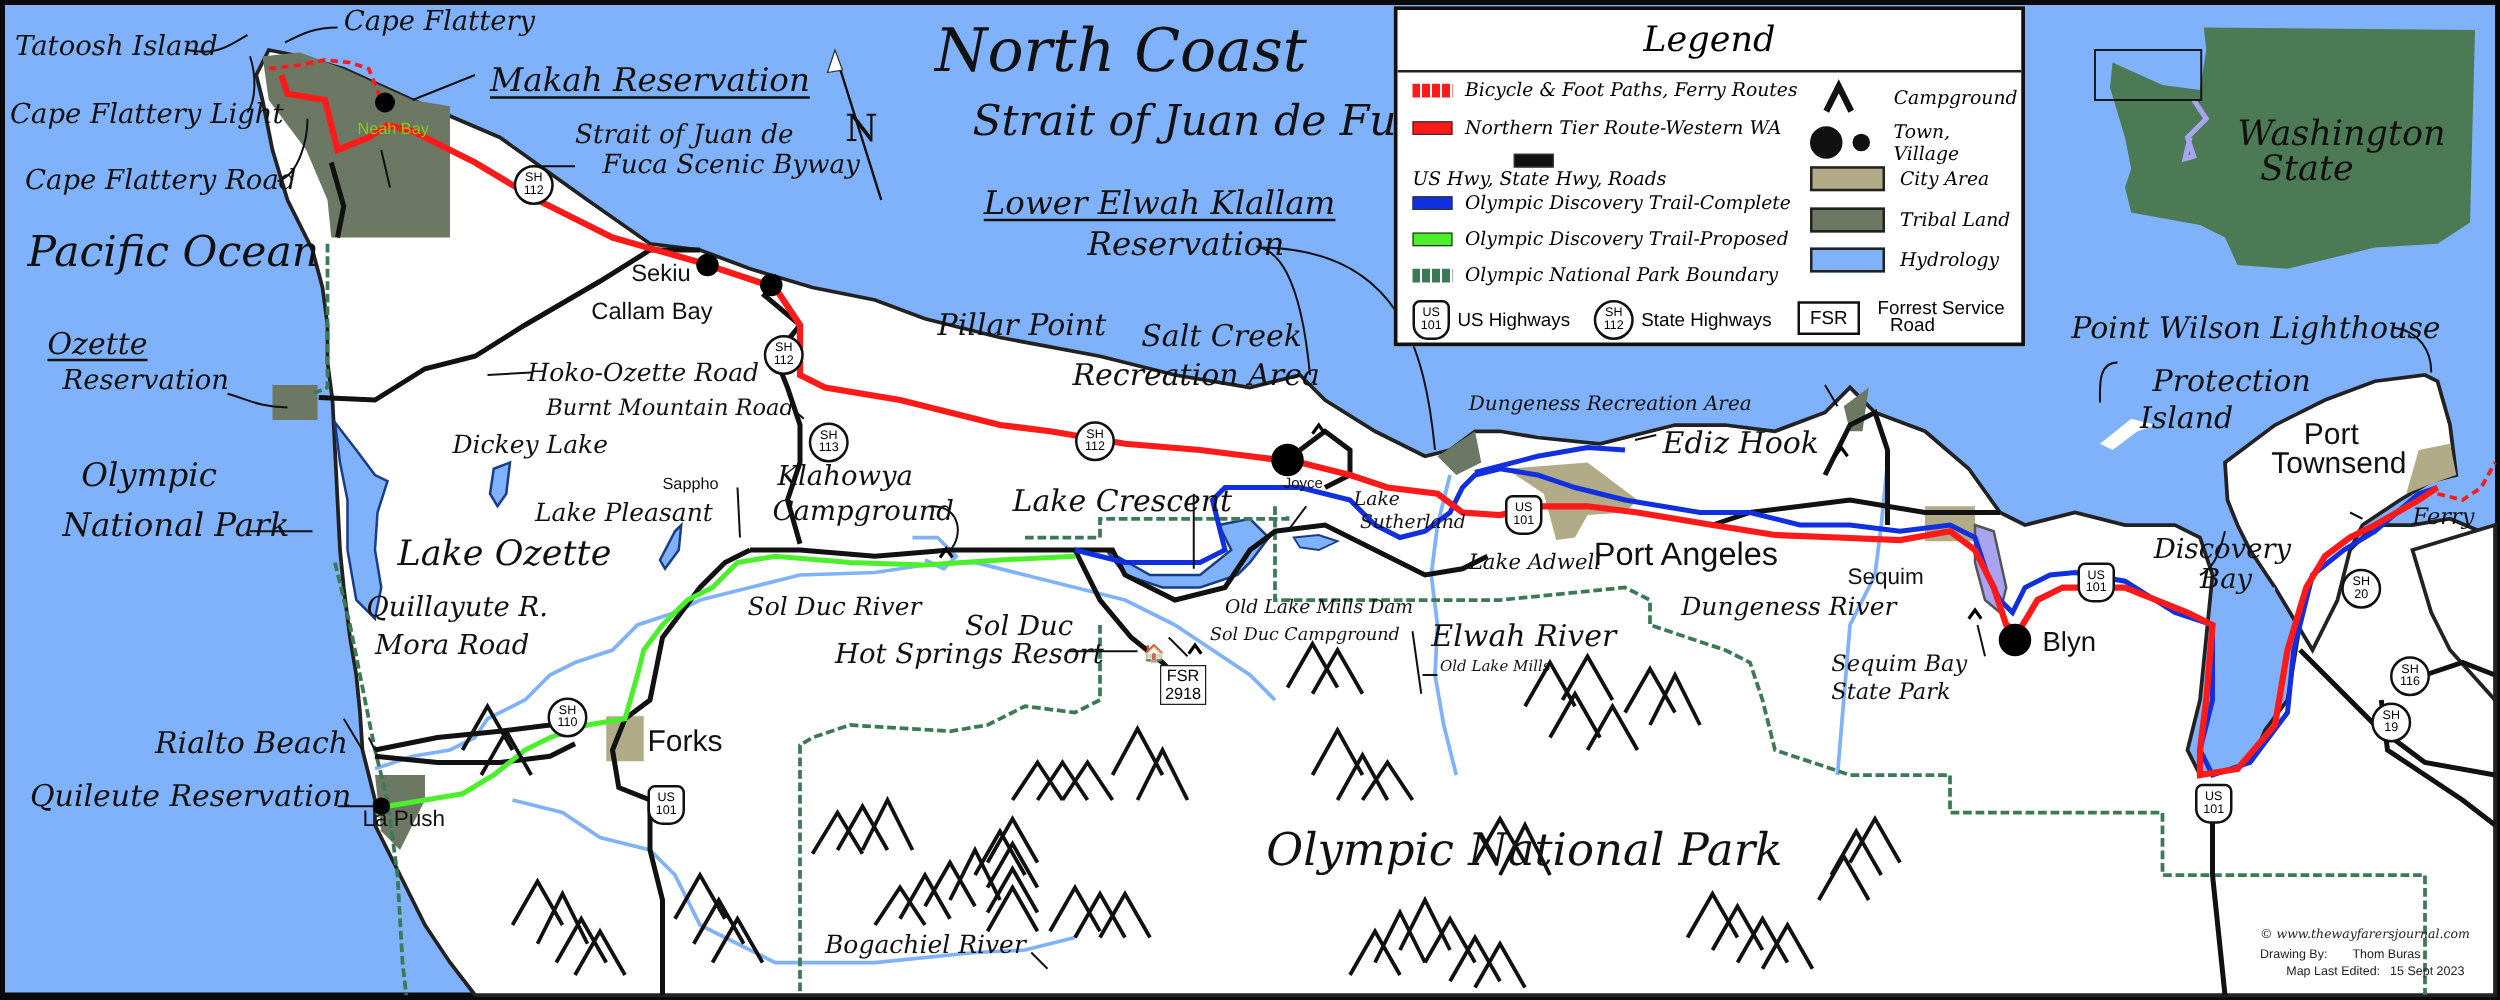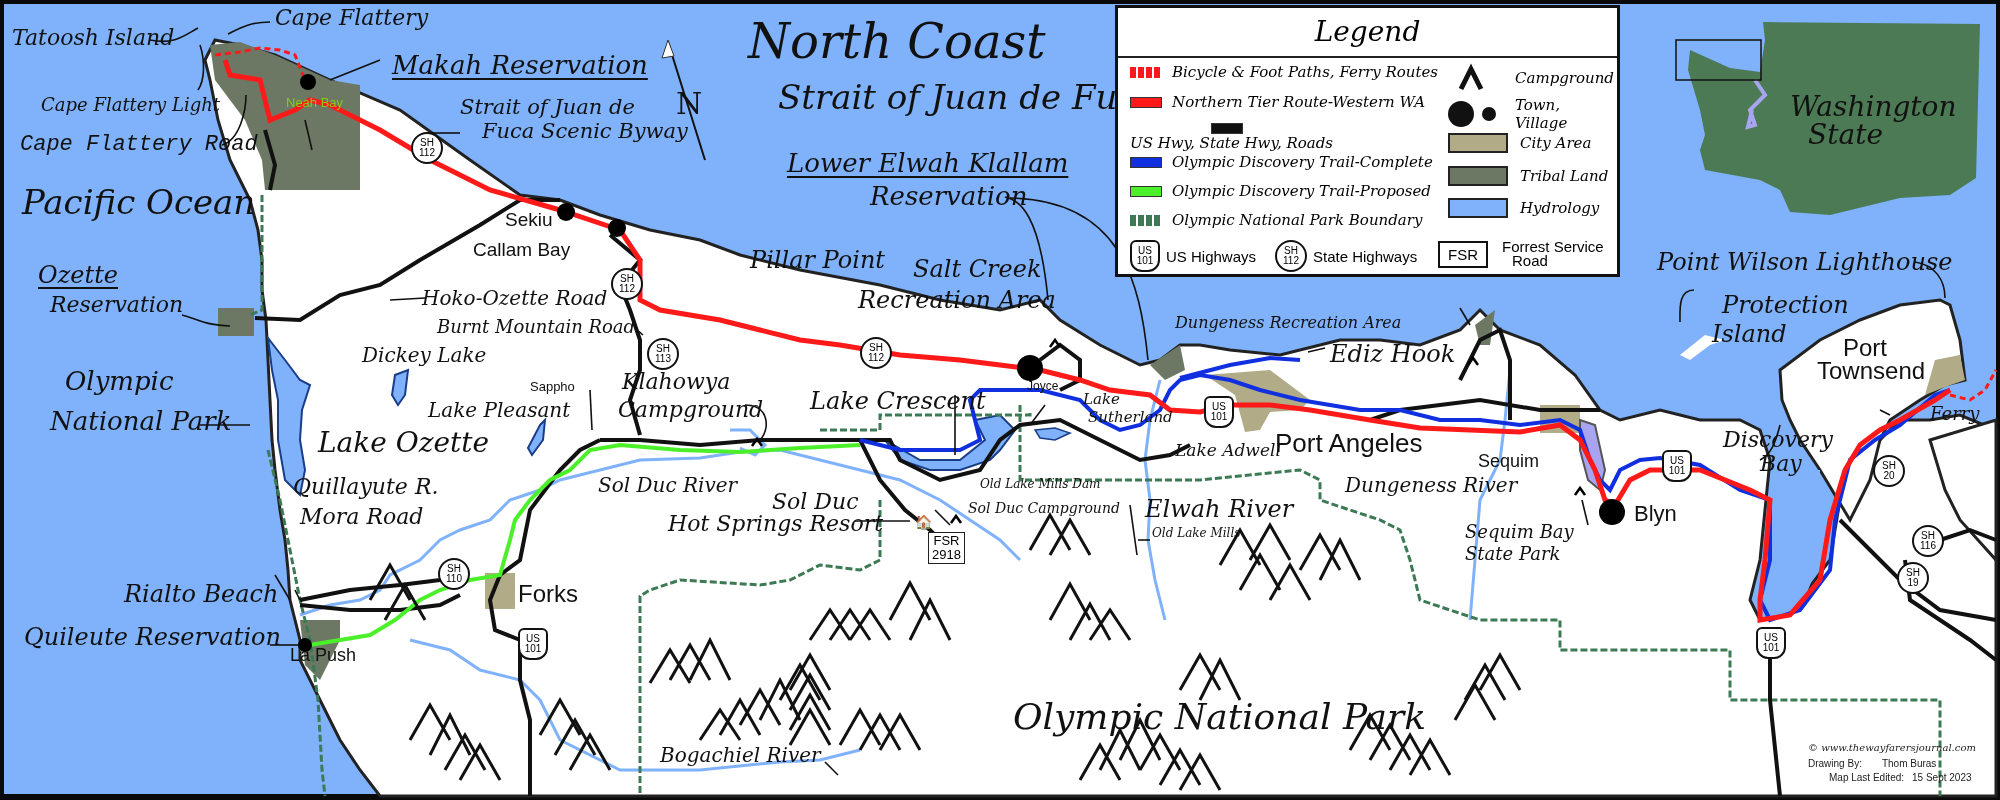--- a/index.html
+++ b/index.html
@@ -195,7 +195,7 @@
 
 <div class="lbl" style="left:12px;top:26px;font-size:22px;">Tatoosh Island</div>
 <div class="lbl" style="left:275px;top:6px;font-size:22px;">Cape Flattery</div>
-<div class="lbl" style="left:8px;top:96px;font-size:18px;margin-left:33px;">Cape Flattery Light</div>
+<div class="lbl" style="left:8px;top:80px;font-size:22px;">Cape Flattery Light</div>
 <div class="lbl" style="left:20px;top:133px;font-size:22px;font-family:Liberation Mono, monospace;">Cape Flattery Road</div>
 <div class="lbl u" style="left:392px;top:52px;font-size:26px;">Makah Reservation</div>
 <div class="lbl sans" style="left:286px;top:96px;font-size:13px;color:#84cc16;">Neah Bay</div>

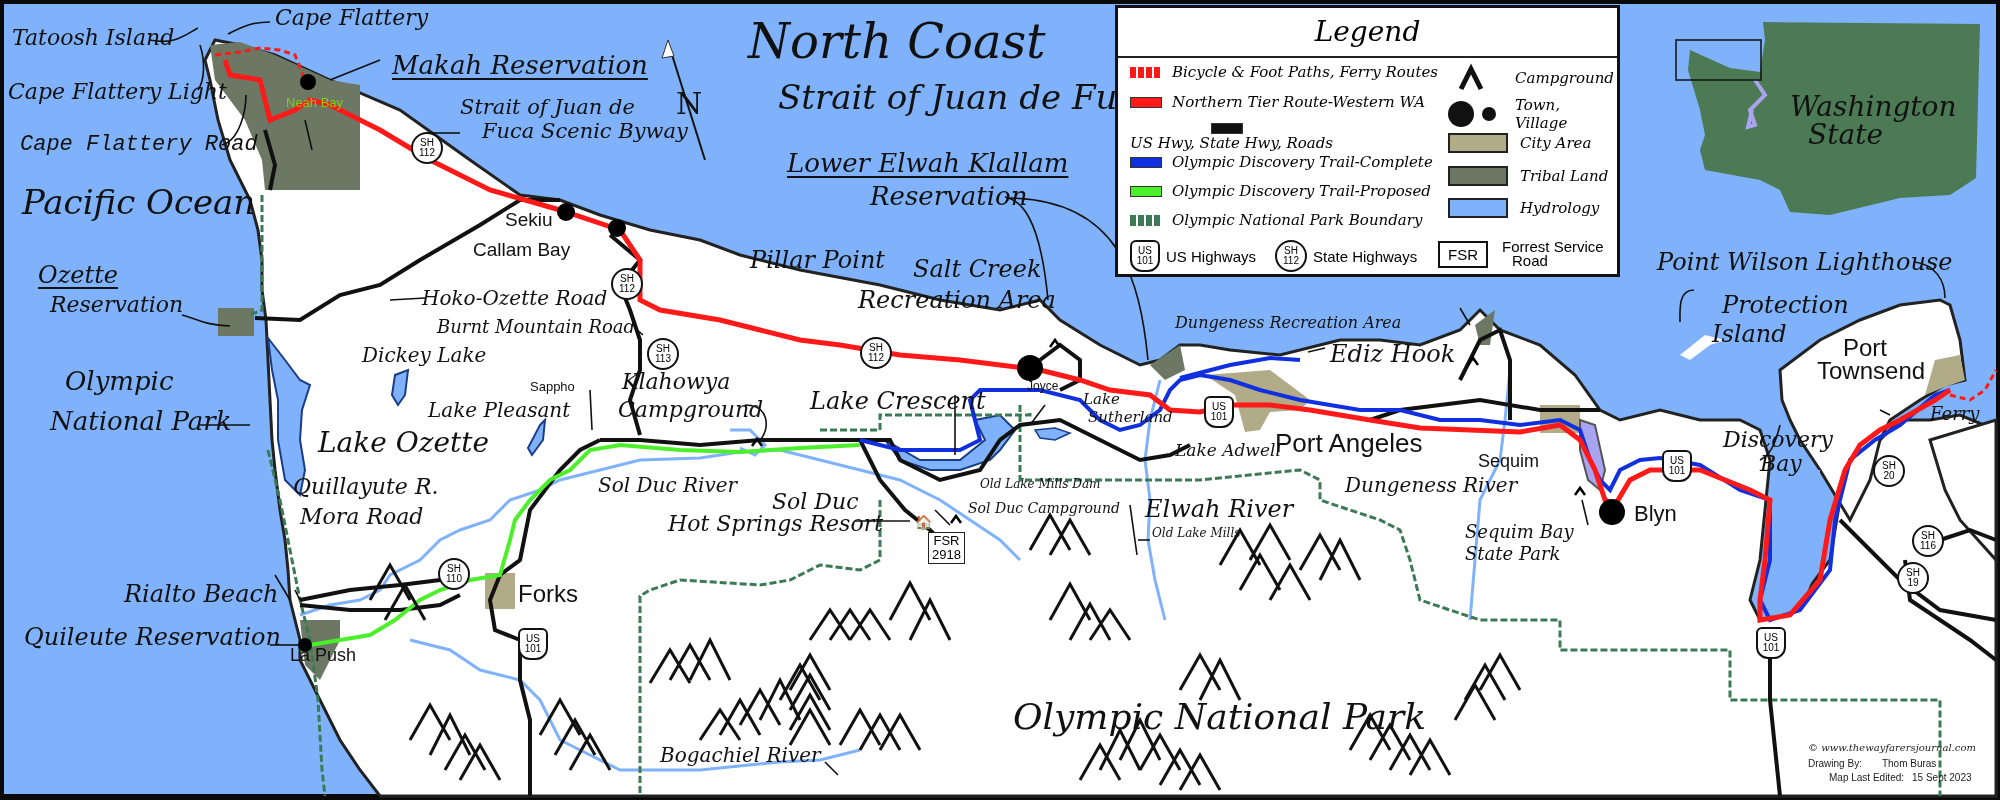--- a/index.html
+++ b/index.html
@@ -196,7 +196,7 @@
 <div class="lbl" style="left:12px;top:26px;font-size:22px;">Tatoosh Island</div>
 <div class="lbl" style="left:275px;top:6px;font-size:22px;">Cape Flattery</div>
 <div class="lbl" style="left:8px;top:80px;font-size:22px;">Cape Flattery Light</div>
-<div class="lbl" style="left:20px;top:133px;font-size:22px;font-family:Liberation Mono, monospace;">Cape Flattery Road</div>
+<div class="lbl" style="left:20px;top:133px;font-size:22px;">Cape Flattery Road</div>
 <div class="lbl u" style="left:392px;top:52px;font-size:26px;">Makah Reservation</div>
 <div class="lbl sans" style="left:286px;top:96px;font-size:13px;color:#84cc16;">Neah Bay</div>
 <div class="lbl" style="left:460px;top:96px;font-size:21px;">Strait of Juan de</div>

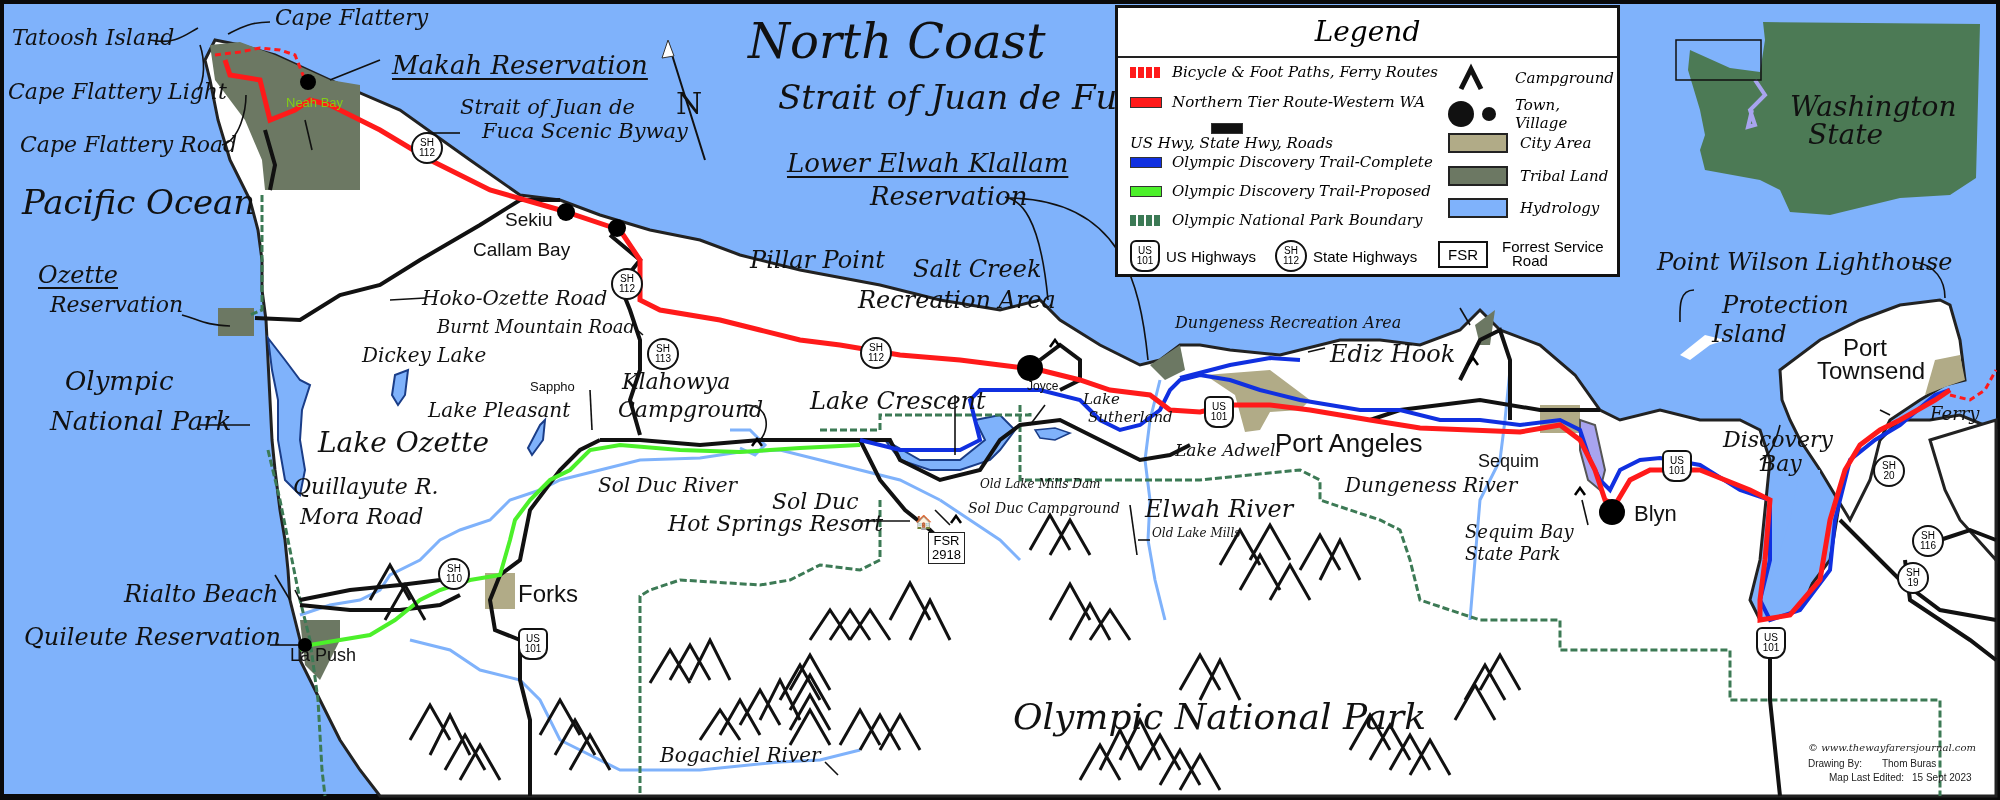--- a/index.html
+++ b/index.html
@@ -258,7 +258,7 @@
 <div class="lbl" style="left:598px;top:475px;font-size:20px;">Sol Duc River</div>
 <div class="lbl" style="left:772px;top:490px;font-size:22px;">Sol Duc</div>
 <div class="lbl" style="left:668px;top:512px;font-size:22px;">Hot Springs Resort</div>
-<div class="lbl" style="left:980px;top:478px;font-size:12px;">Old Lake Mills Dam</div>
+<div class="lbl" style="left:980px;top:478px;font-size:15px;">Old Lake Mills Dam</div>
 <div class="lbl" style="left:968px;top:501px;font-size:14px;">Sol Duc Campground</div>
 <div class="lbl" style="left:1145px;top:497px;font-size:24px;">Elwah River</div>
 <div class="lbl" style="left:1152px;top:527px;font-size:12px;">Old Lake Mills</div>

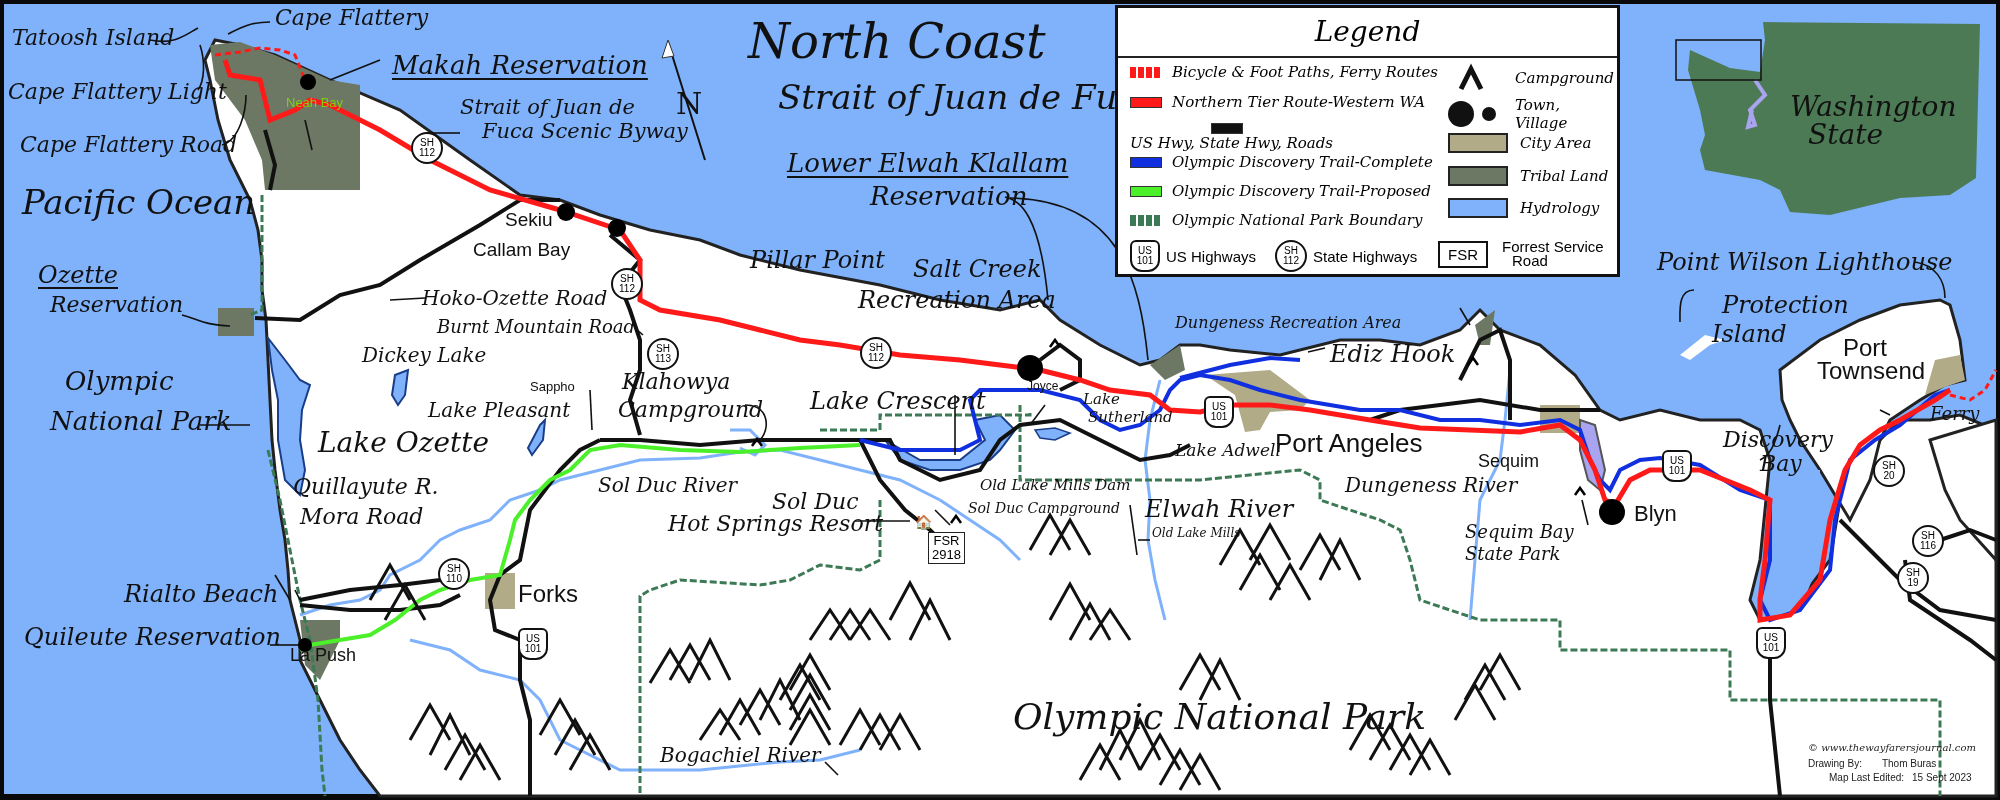--- a/index.html
+++ b/index.html
@@ -262,7 +262,7 @@
 <div class="lbl" style="left:968px;top:501px;font-size:14px;">Sol Duc Campground</div>
 <div class="lbl" style="left:1145px;top:497px;font-size:24px;">Elwah River</div>
 <div class="lbl" style="left:1152px;top:527px;font-size:12px;">Old Lake Mills</div>
-<div class="lbl" style="left:1013px;top:662px;font-size:36px;margin-top:36px;">Olympic National Park</div>
+<div class="lbl" style="left:1013px;top:662px;font-size:36px;">Olympic National Park</div>
 <div class="lbl" style="left:660px;top:745px;font-size:20px;">Bogachiel River</div>
 
 <div style="position:absolute;left:915px;top:514px;font-size:14px;">🏠</div>

